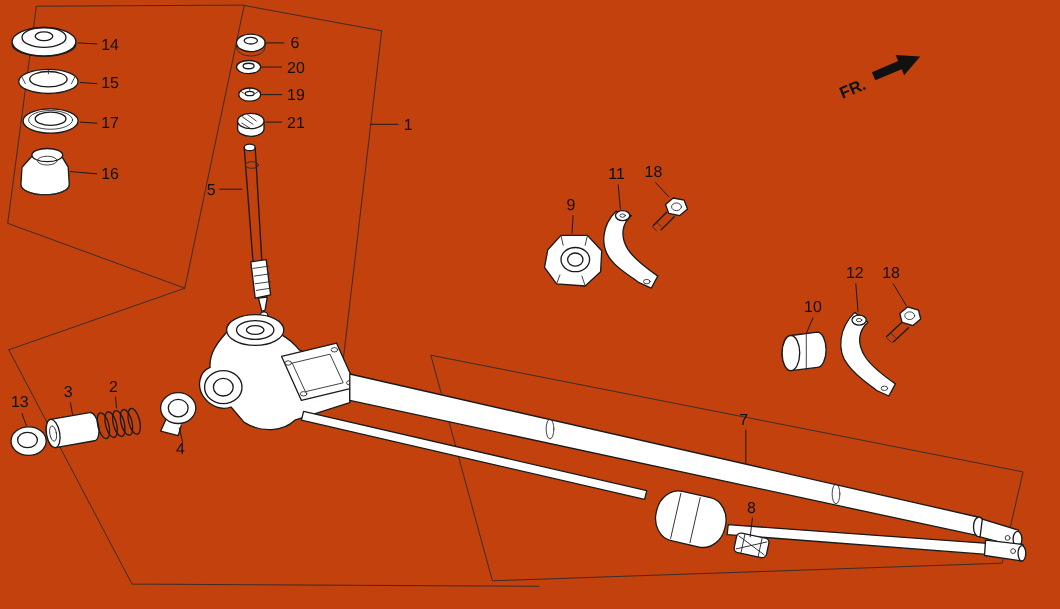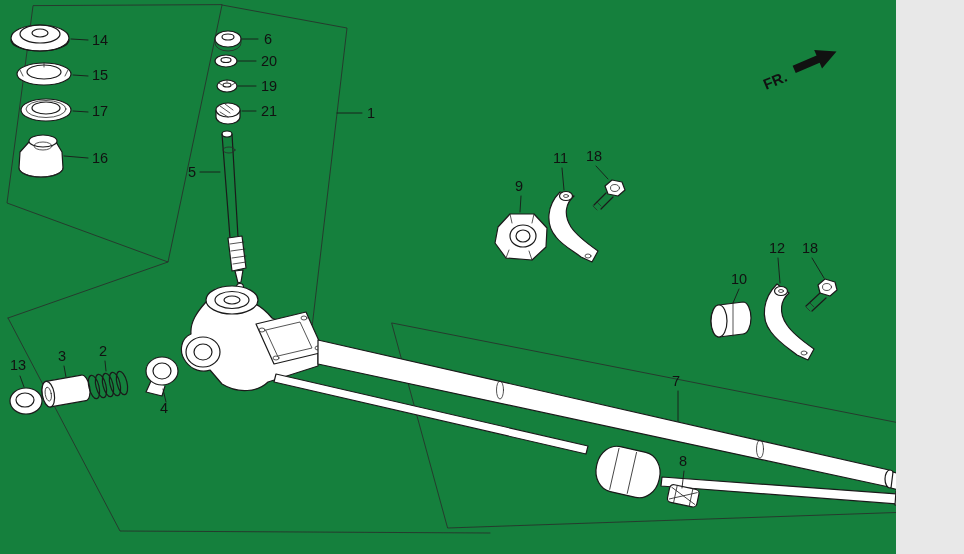--- a/index.html
+++ b/index.html
@@ -4,7 +4,7 @@
 <style>
   html,body{margin:0;padding:0;background:#e8e8e8;}
   .stage{
-    position:relative;width:896px;height:554px;background:#15803d;
+    position:relative;width:964px;height:554px;background:#c2410c;
     font-family:"Liberation Sans",sans-serif;overflow:hidden;
   }
   svg{position:absolute;inset:0;}

